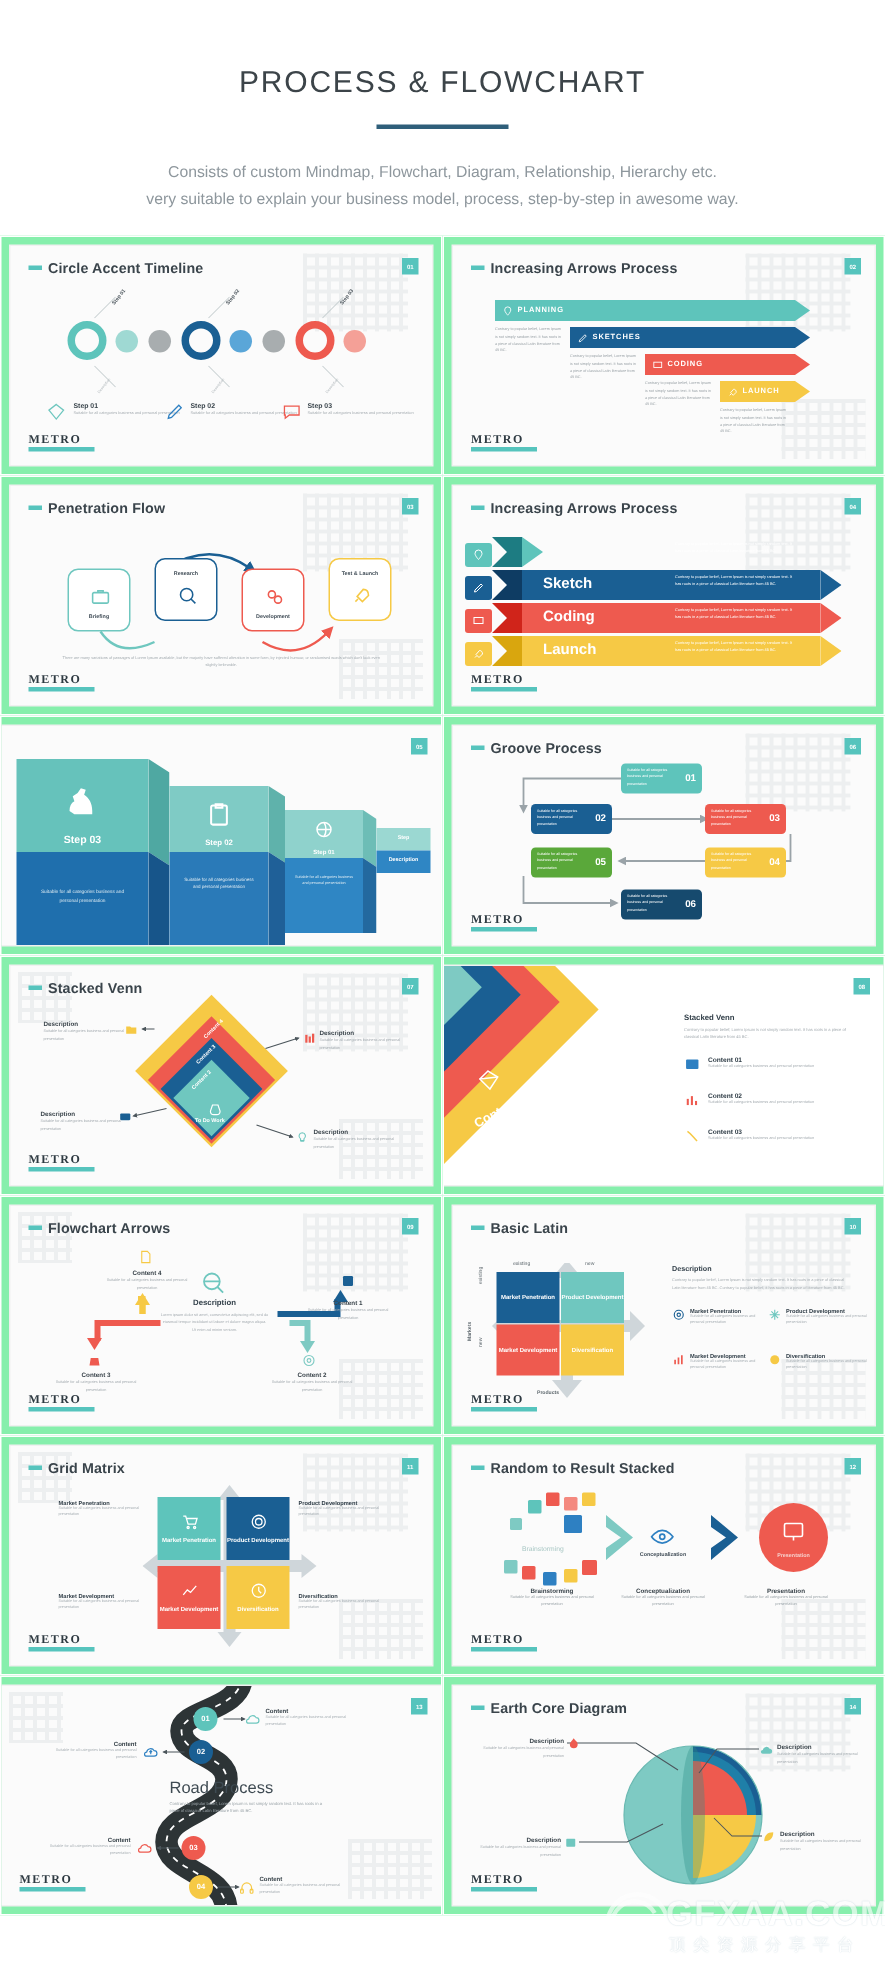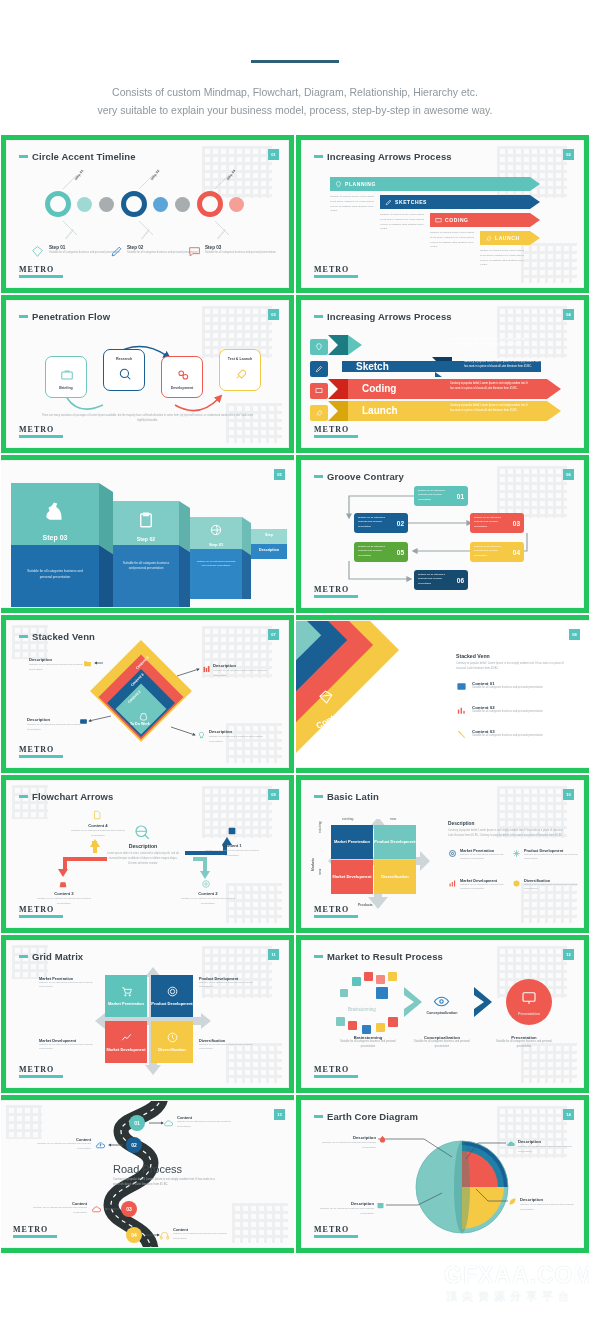--- a/index.html
+++ b/index.html
@@ -163,6 +163,7 @@
 <body>
 
 <div class="page-header">
+  <div class="page-title">PROCESS &amp; FLOWCHART</div>
   <div class="title-rule"></div>
   <div class="page-sub">Consists of custom Mindmap, Flowchart, Diagram, Relationship, Hierarchy etc.</div>
   <div class="page-sub">very suitable to explain your business model, process, step-by-step in awesome way.</div>

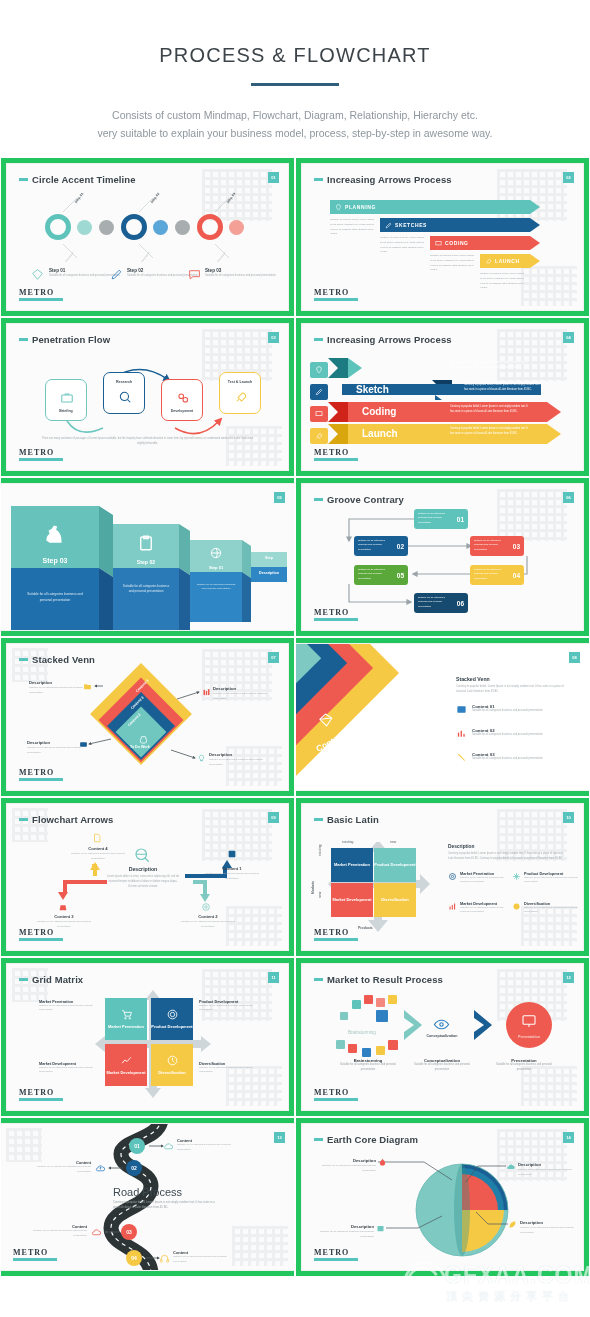--- a/index.html
+++ b/index.html
@@ -23,7 +23,7 @@
   
   .deck { display: flex; flex-wrap: wrap; width: 590px; }
   .slide {
-    width: 295px; height: 160px; background: #22c55e;
+    width: 295px; height: 160px; background: #86efac;
     position: relative; overflow: hidden;
     border: 1px solid #fff;
   }

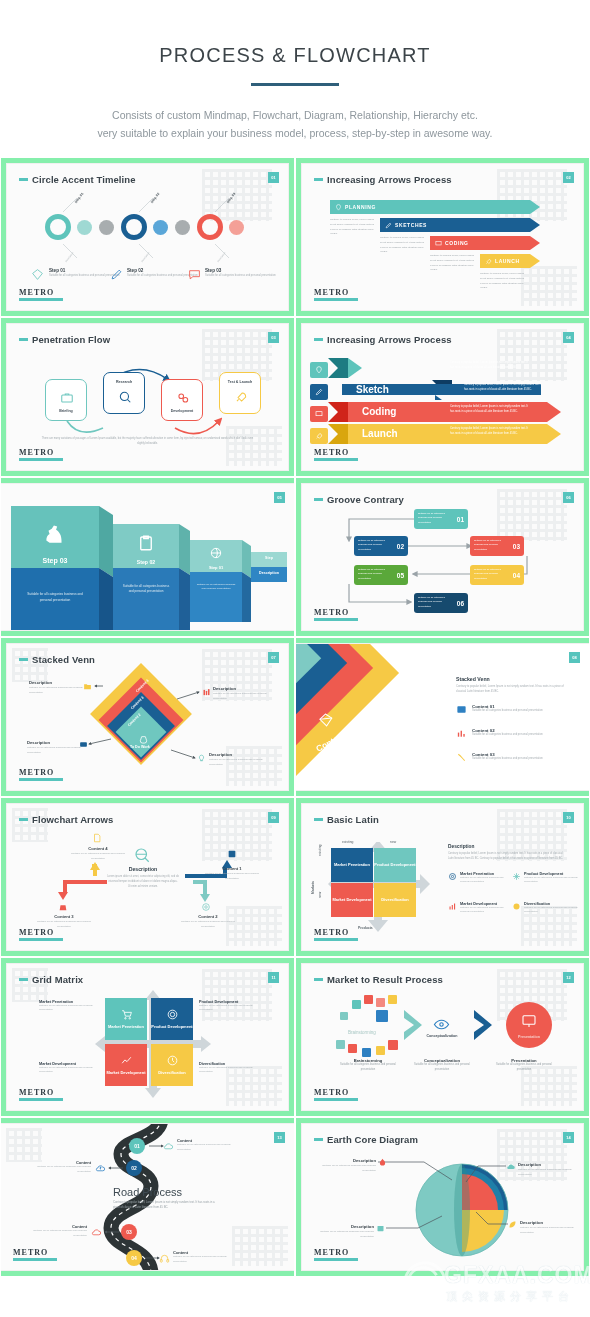--- a/index.html
+++ b/index.html
@@ -374,7 +374,7 @@
             <path d="M4 20 8 19 20 7 17 4 5 16z"></path>
           </svg>
       </div>
-      <div class="iarrow" style="left:40px;top:56px;flex-direction:column;">
+      <div class="iarrow" style="left:26px;top:56px;">
         <svg width="20" height="20" style="display:block">
             <polygon points="0,0 20,0 20,20 0,20 10,10" fill="#0e3c63"></polygon>
           </svg>

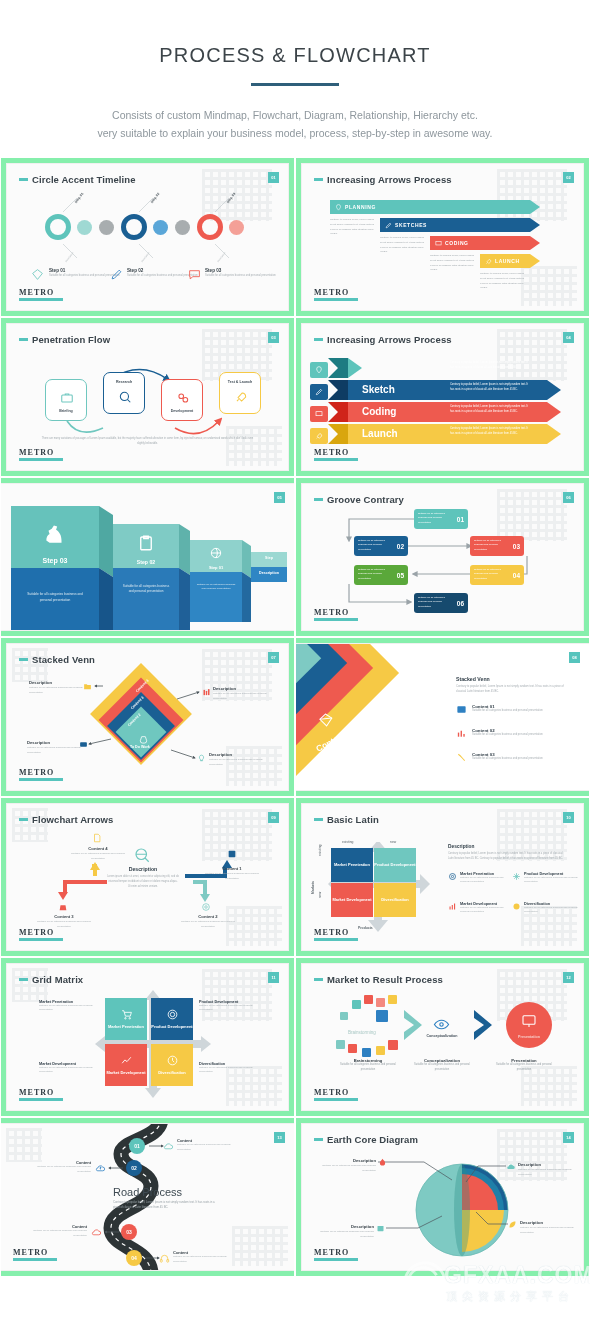--- a/index.html
+++ b/index.html
@@ -498,7 +498,7 @@
   <div class="slide">
     <div class="slide-inner">
       <div class="dots"></div>
-      <div class="s-title"><span class="tick"></span><span>Groove Contrary</span></div>
+      <div class="s-title"><span class="tick"></span><span>Groove Process</span></div>
       <div class="s-badge">06</div>
 
       <svg width="283" height="148" style="position:absolute;left:0;top:0">

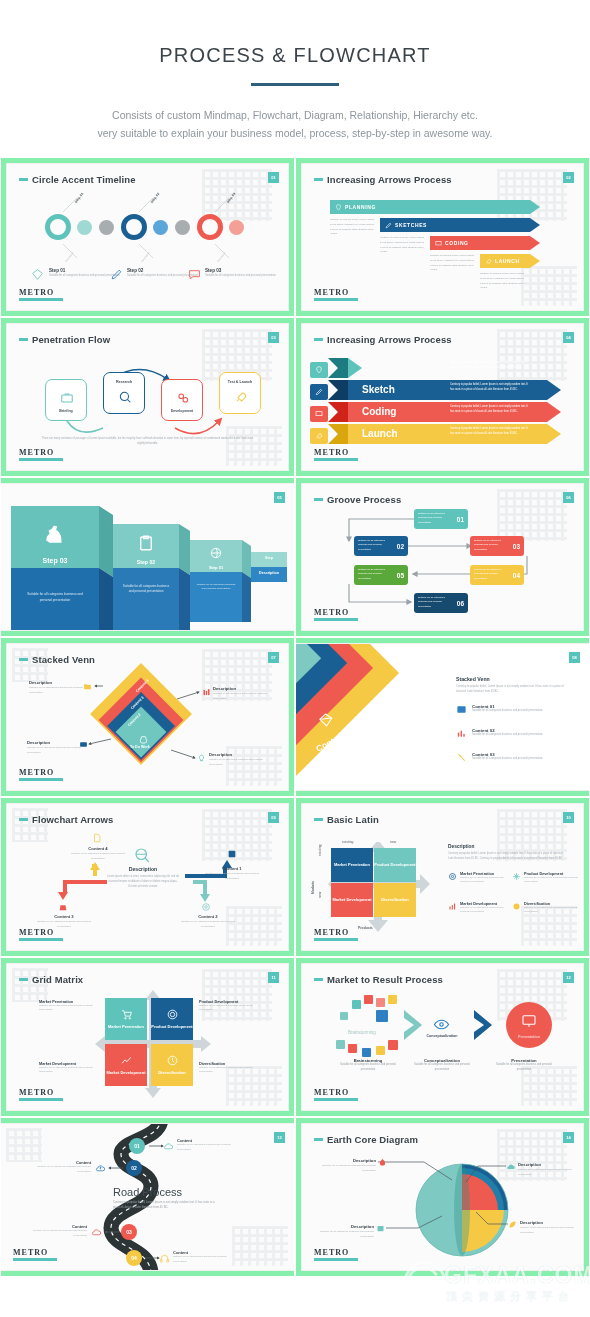--- a/index.html
+++ b/index.html
@@ -894,7 +894,7 @@
     <div class="slide-inner">
       <div class="dots"></div>
       <div class="dots bl"></div>
-      <div class="s-title"><span class="tick"></span><span>Market to Result Process</span></div>
+      <div class="s-title"><span class="tick"></span><span>Random to Result Stacked</span></div>
       <div class="s-badge">12</div>
 
       <svg width="110" height="80" style="position:absolute;left:28px;top:30px">

